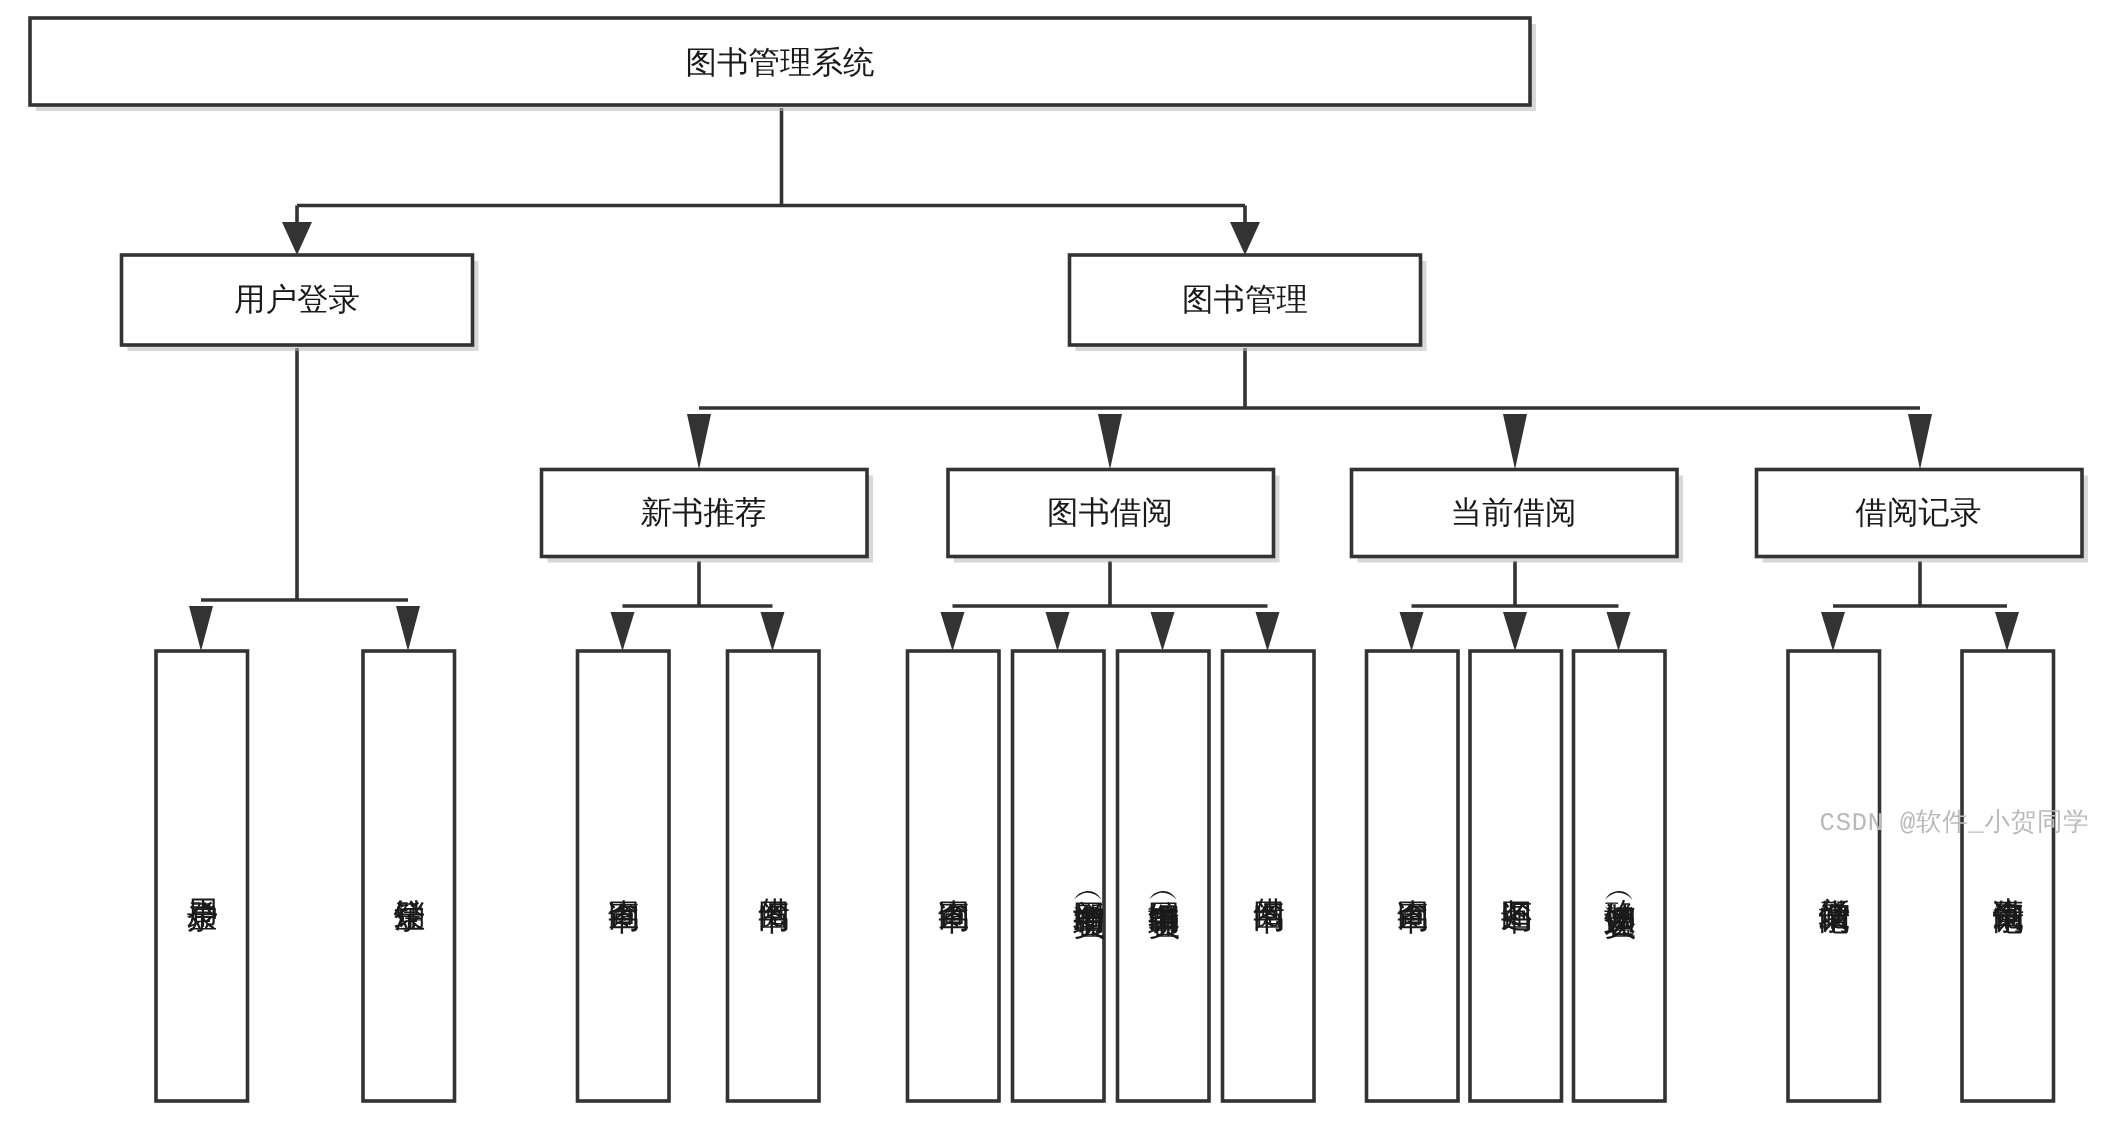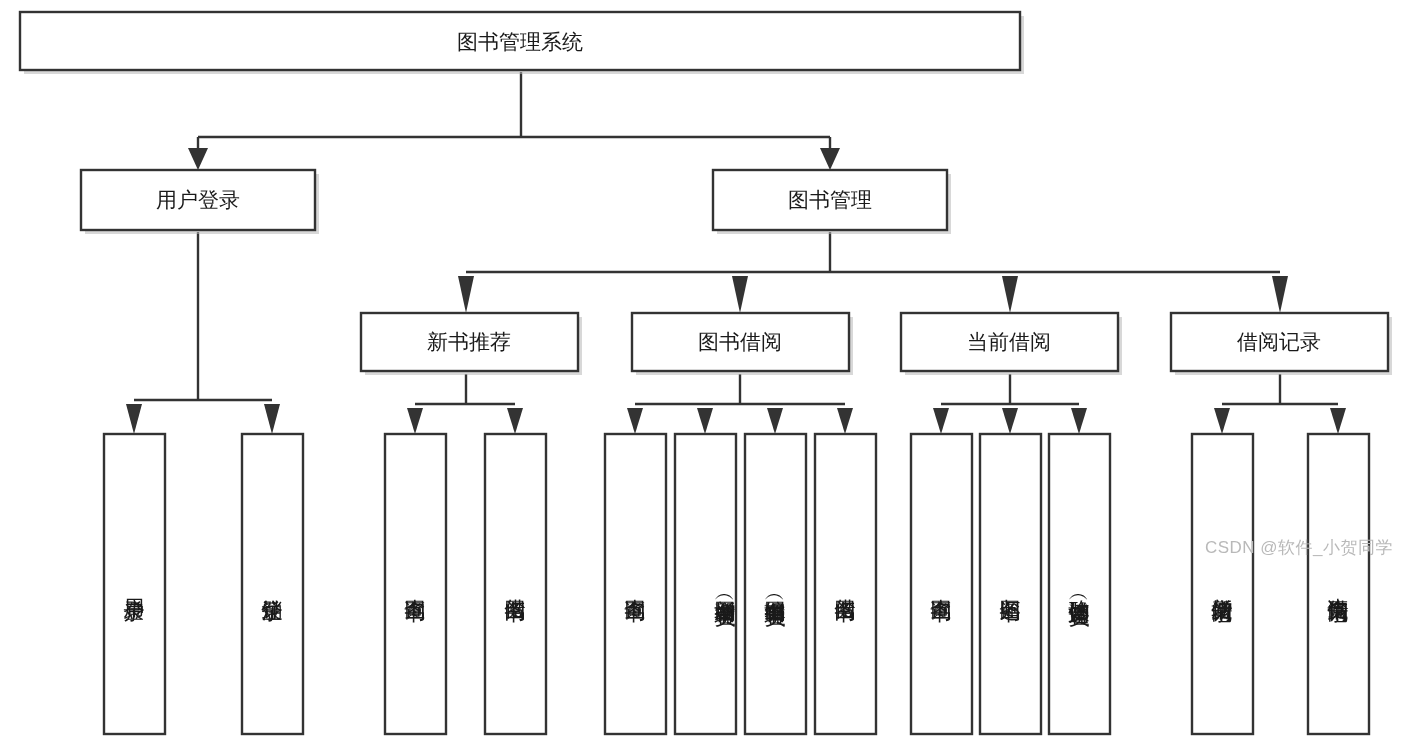--- a/index.html
+++ b/index.html
@@ -69,7 +69,7 @@
     position: absolute;
     right: 12px;
     bottom: 6px;
-    font-family: Liberation Sans, sans-serif;
+    font-family: Liberation Mono, monospace;
     font-size: 17px;
     color: #b9b9b9;
     letter-spacing: 0.5px;

